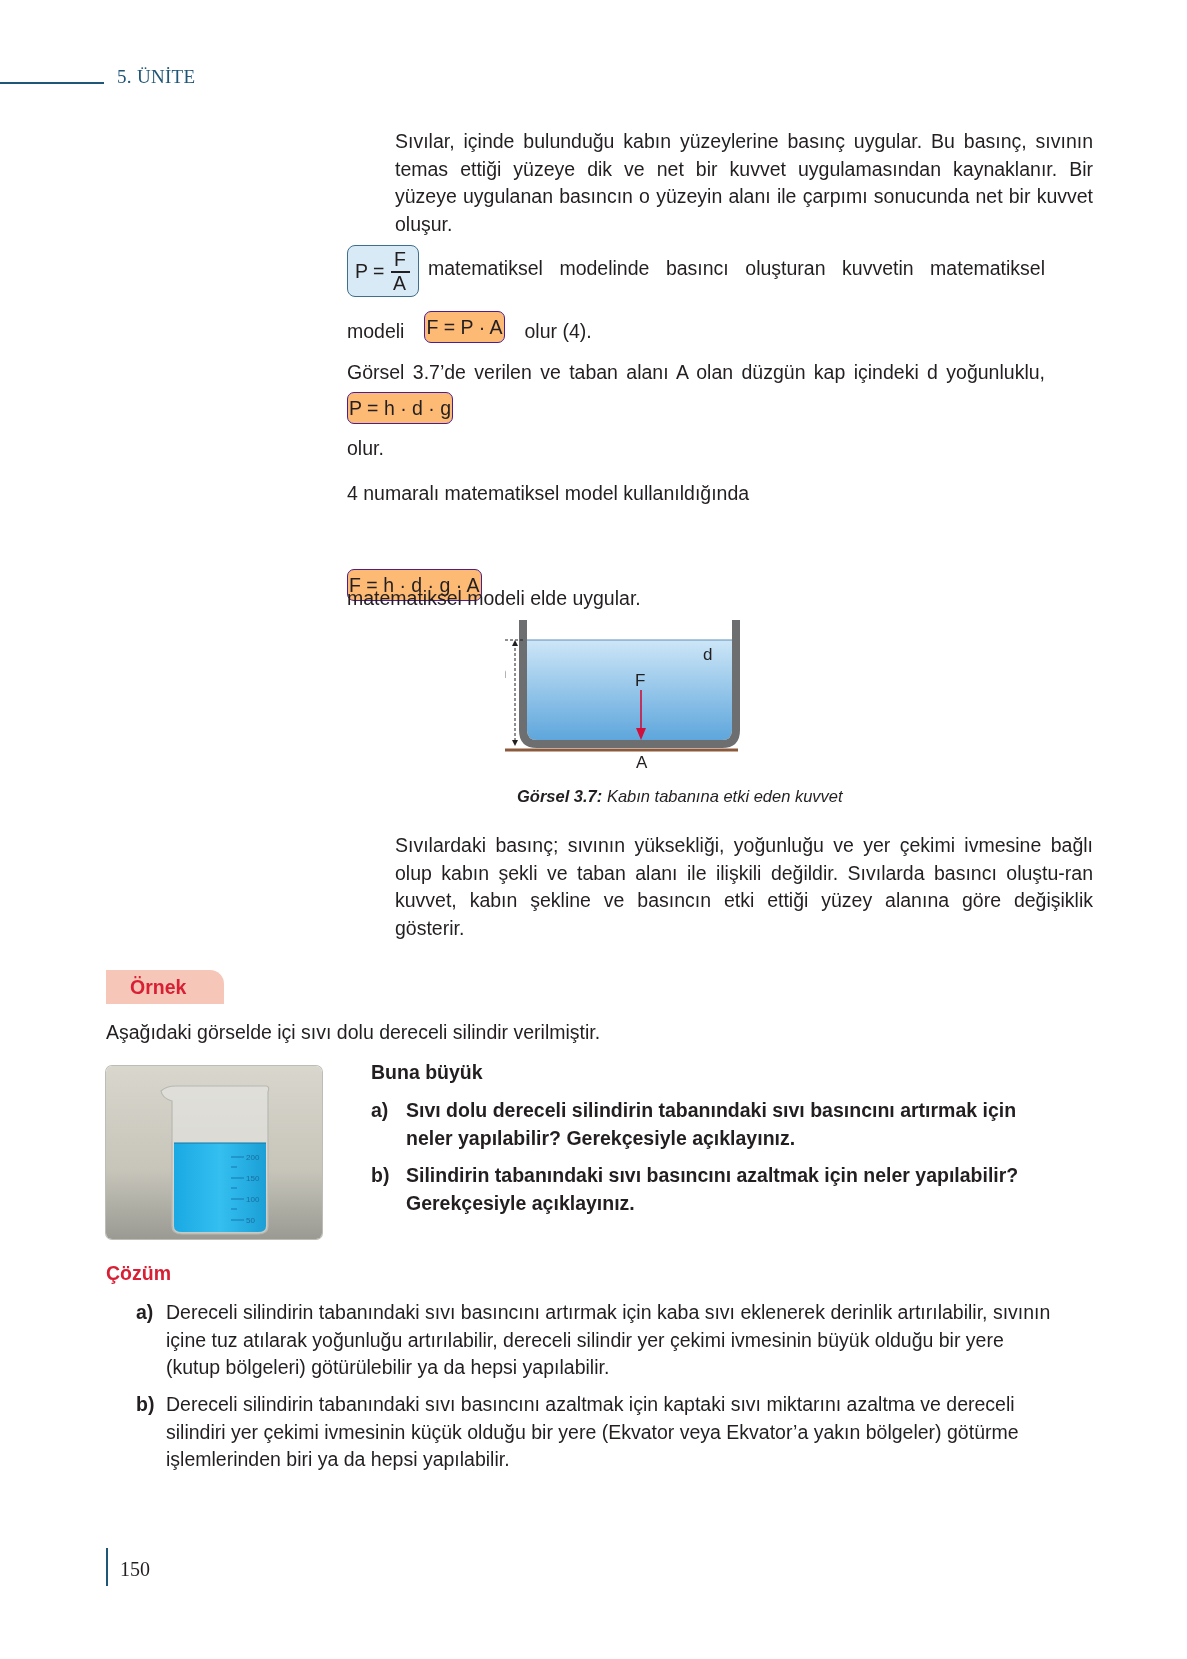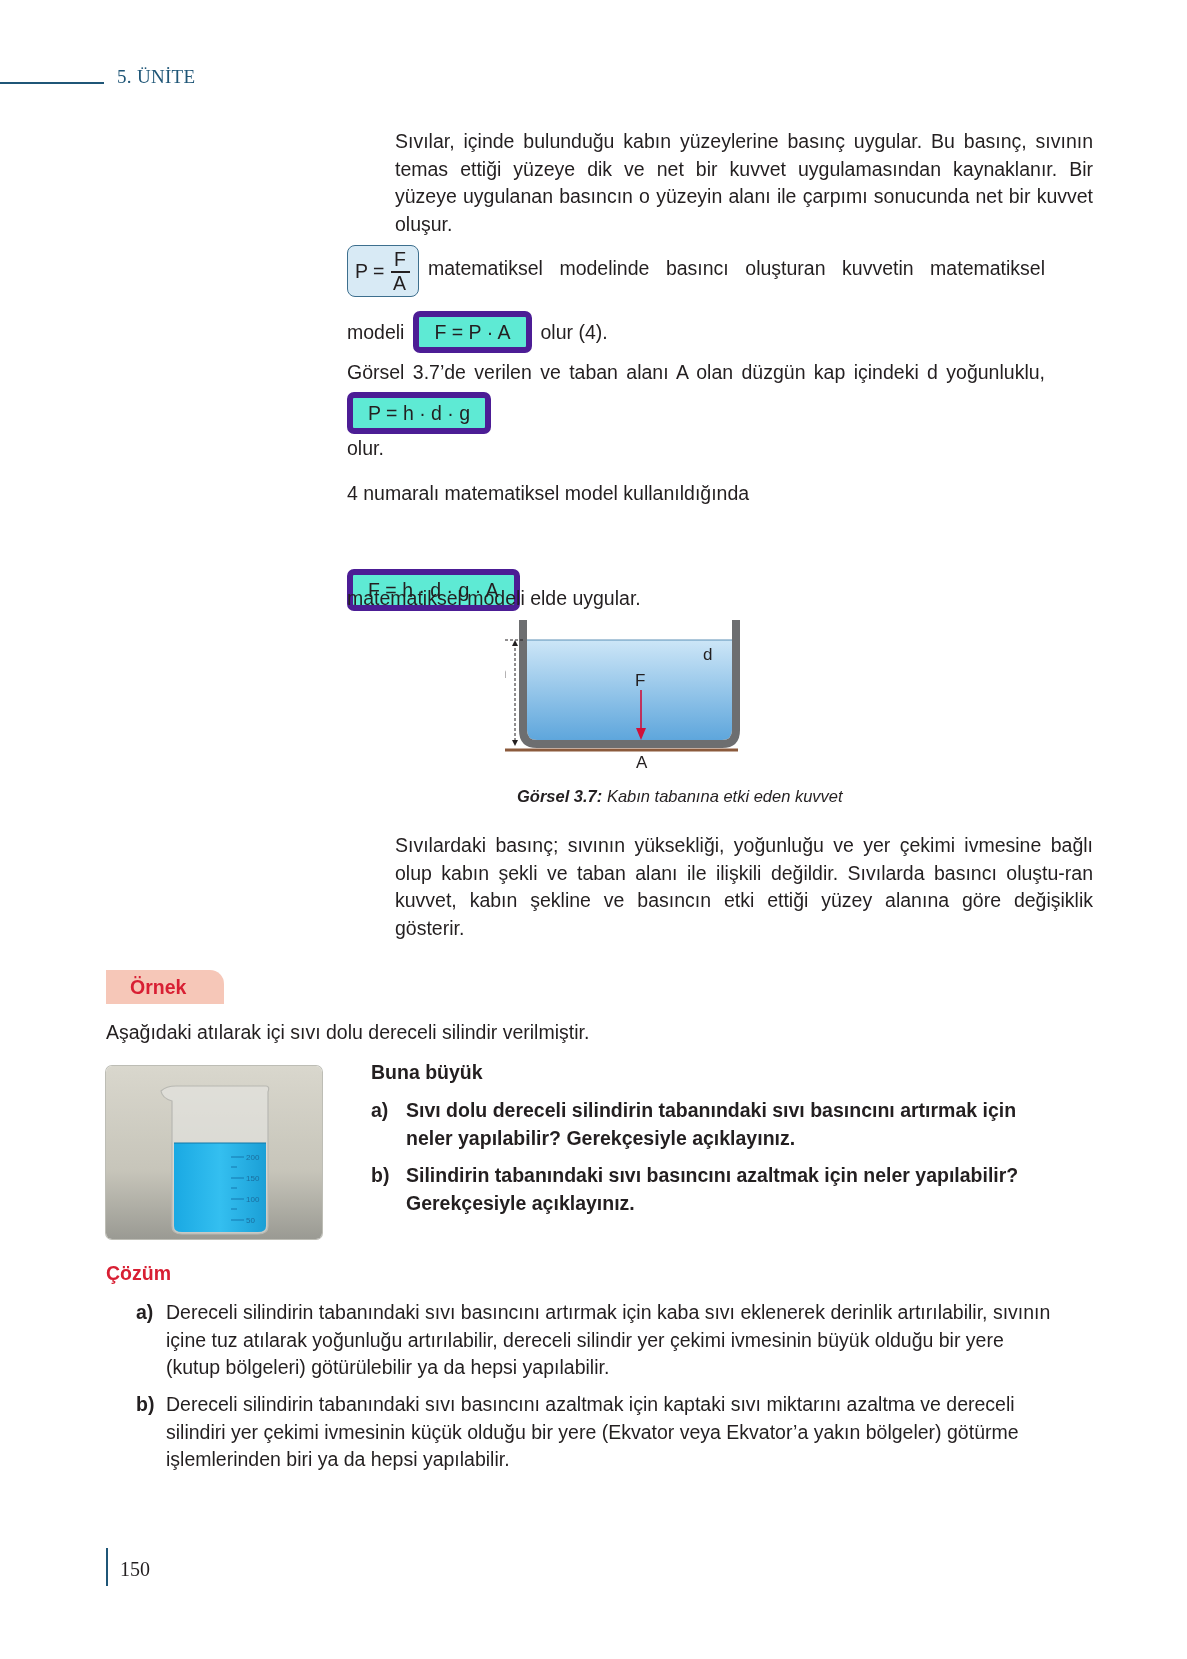--- a/index.html
+++ b/index.html
@@ -18,7 +18,7 @@
   .frac-bar { position:absolute; left:43px; top:25px; width:19px; height:1.5px; background:#231f20; }
   .frac-den { position:absolute; left:45px; top:26px; font-size:19.5px; }
   .frac-text { left:428px; top:257px; width:617px; font-size:19.5px; text-align:justify; text-align-last:justify; }
-  .line-modeli { left:347px; top:311px; font-size:19.5px; display:flex; align-items:center; gap:9px; }
+  .line-modeli { left:347px; top:311px; font-size:19.5px; display:flex; align-items:flex-end; gap:20px; }
   .p3a { left:347px; top:361px; width:698px; font-size:19.5px; text-align:justify; text-align-last:justify; }
   .p3b { left:347px; top:392px; width:698px; font-size:19.5px; display:flex; align-items:center; justify-content:space-between; }
   .p3c { left:347px; top:437px; font-size:19.5px; }

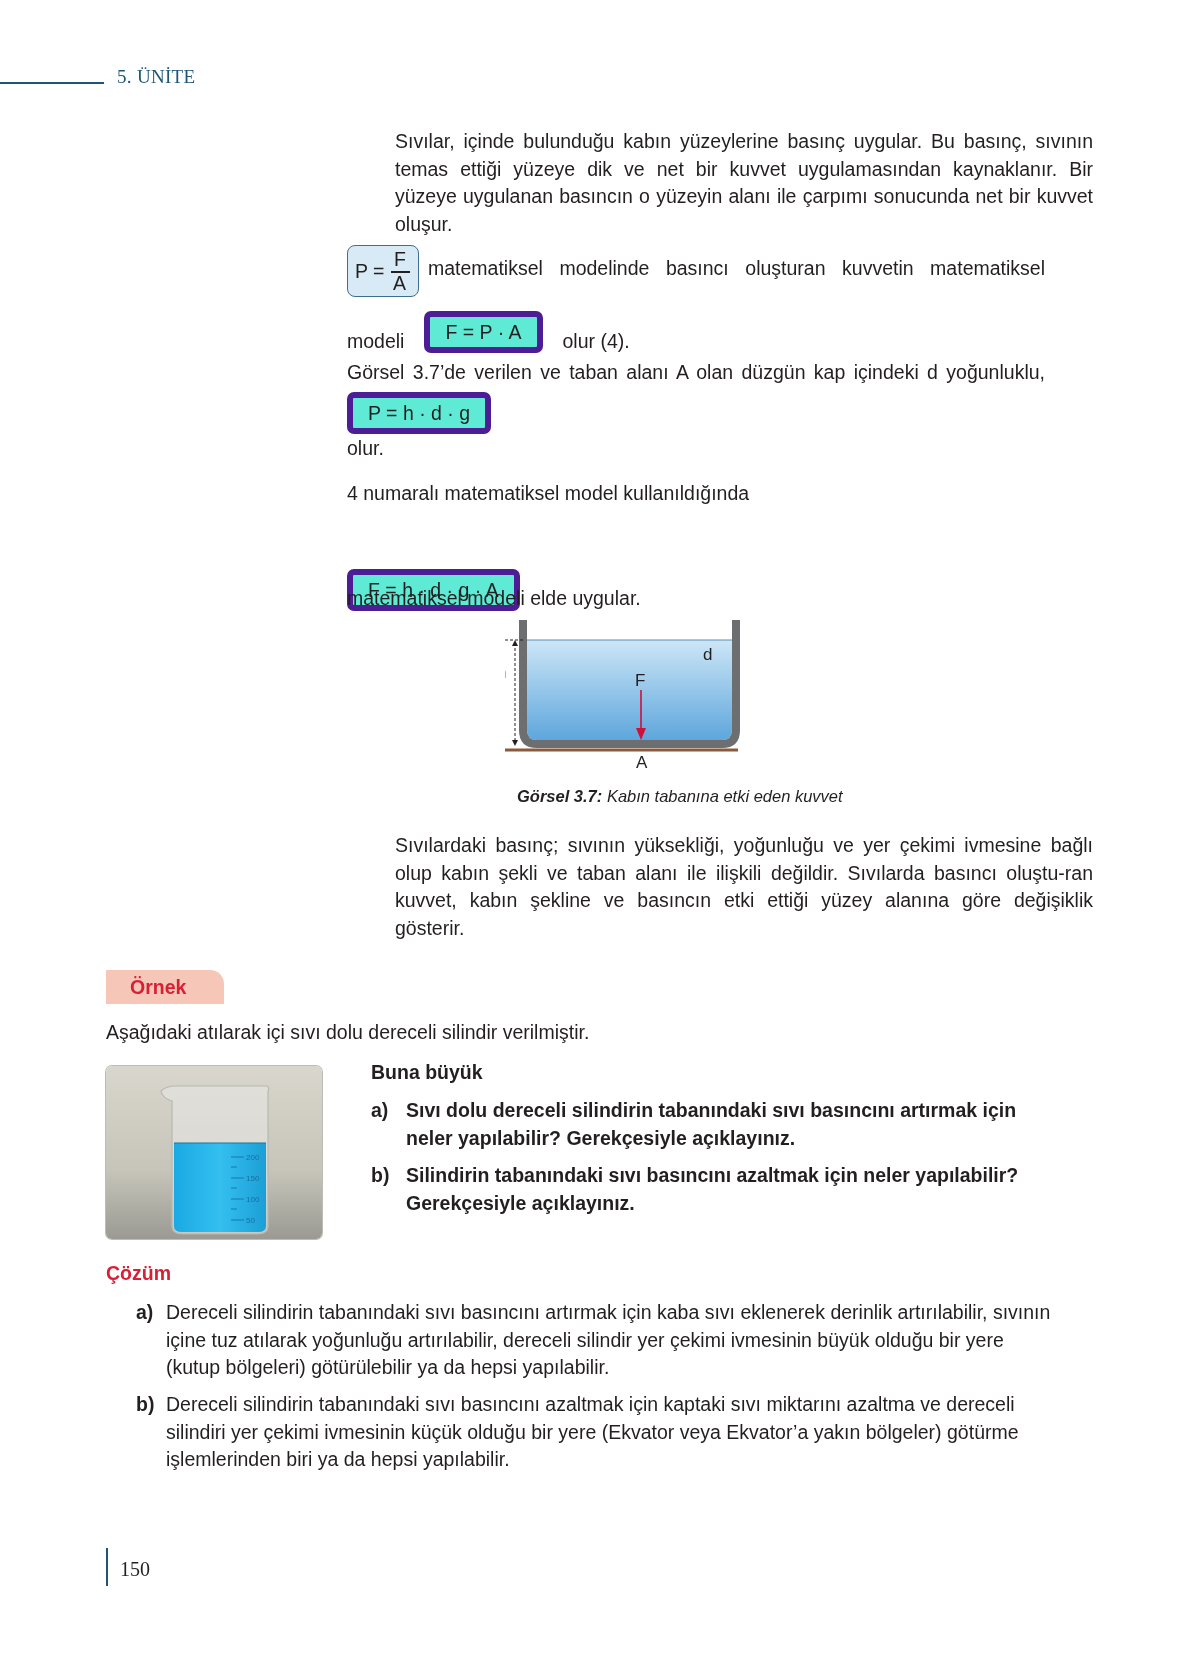--- a/index.html
+++ b/index.html
@@ -10,8 +10,8 @@
   .unit-title { left:117px; top:66px; font-family:"Liberation Serif", serif; font-size:19px; color:#1f5677; letter-spacing:0.3px; }
   .para { font-size:19.5px; line-height:27.5px; text-align:justify;margin-left:48px; }
   .p1 { left:347px; top:128px; width:698px; }
-  .formula { display:inline-block; border:6px solid #4c1d95; border-radius:7px; background:#5eead4;
-             padding:2px 15px; font-size:19.5px; line-height:26px; white-space:nowrap; }
+  .formula { display:inline-block; border:1px solid #4c1d95; border-radius:7px; background:#fdba74;
+             padding:2px 1px; font-size:19.5px; line-height:26px; white-space:nowrap; }
   .frac-box { left:347px; top:245px; width:70px; height:50px; border:1px solid #3d6f8e; border-radius:8px; background:#d8eaf5; }
   .frac-p { position:absolute; left:7px; top:14px; font-size:19.5px; }
   .frac-num { position:absolute; left:46px; top:2px; font-size:19.5px; }

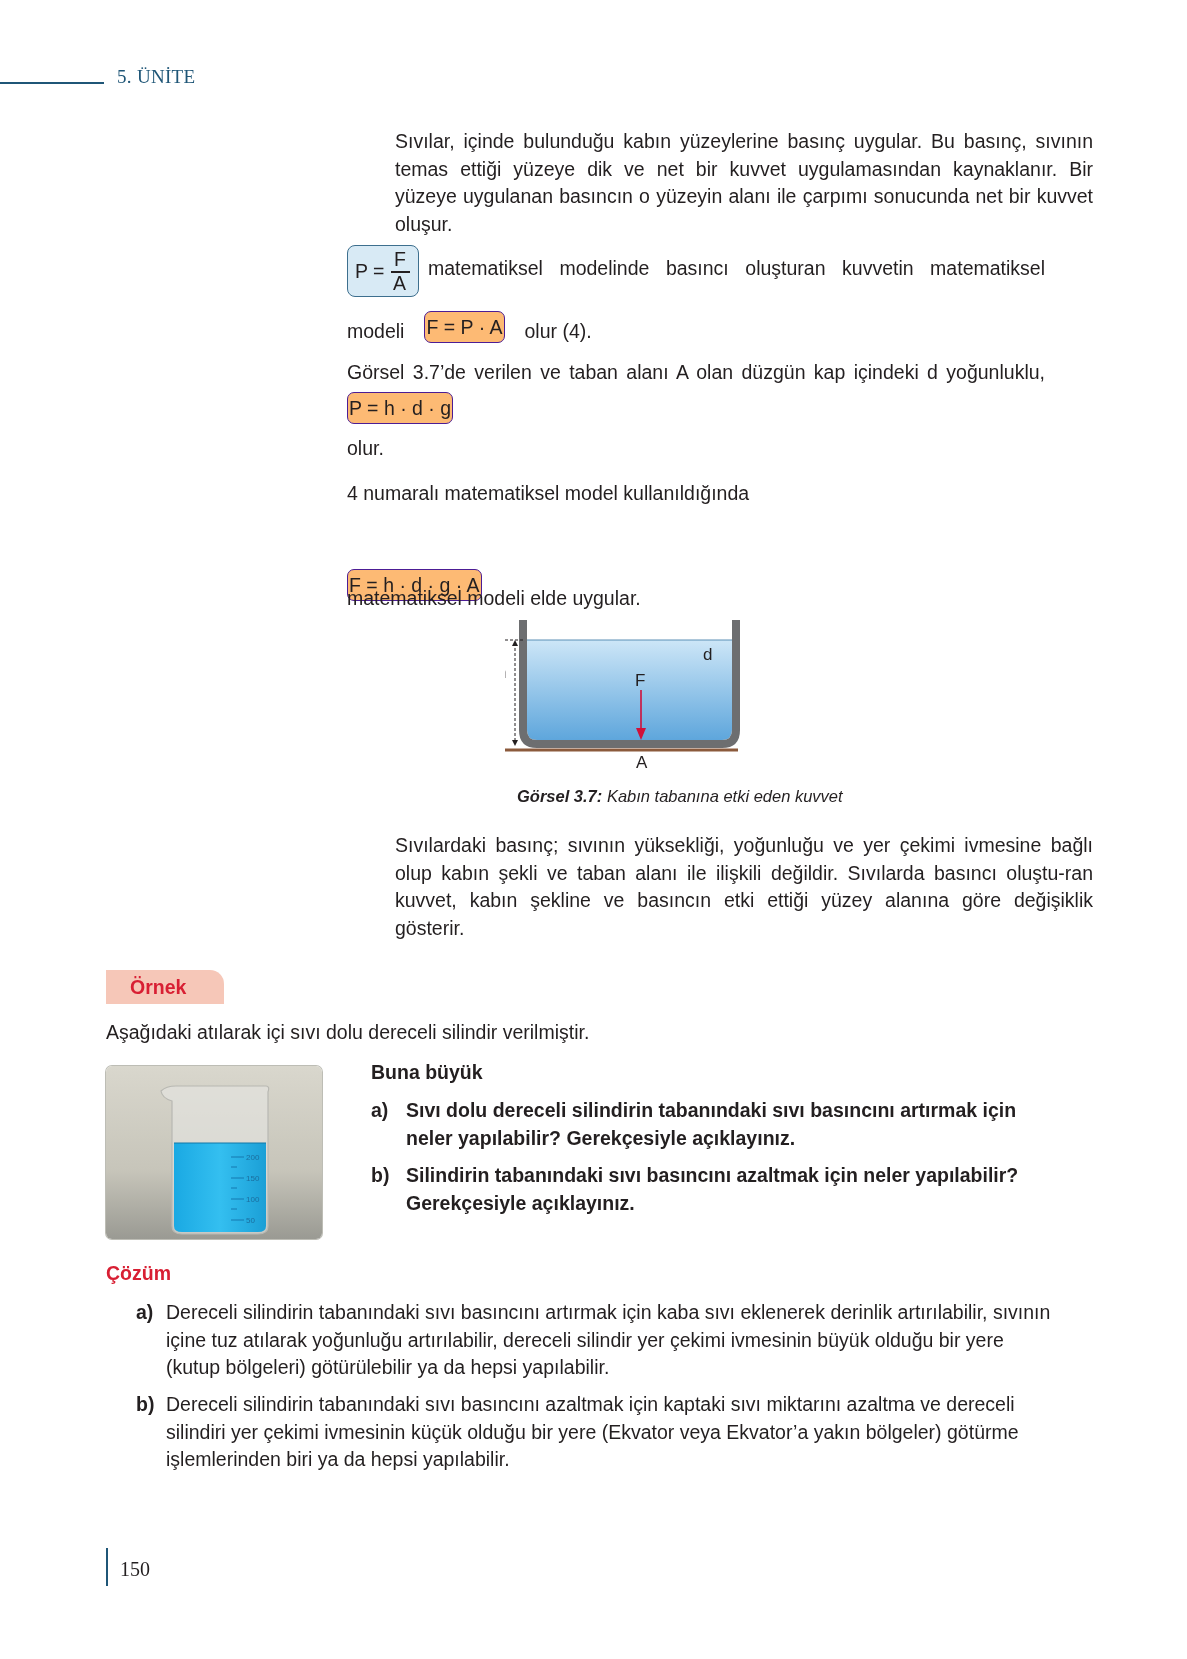--- a/index.html
+++ b/index.html
@@ -110,7 +110,7 @@
 
 <div class="abs ornek-tab"></div>
 <div class="abs ornek-label">Örnek</div>
-<div class="abs ornek-intro">Aşağıdaki atılarak içi sıvı dolu dereceli silindir verilmiştir.</div>
+<div class="abs ornek-intro">Aşağıdaki görselde içi sıvı dolu dereceli silindir verilmiştir.</div>
 
 <div class="abs beaker-photo">
   <svg width="216" height="173" viewBox="0 0 216 173">

